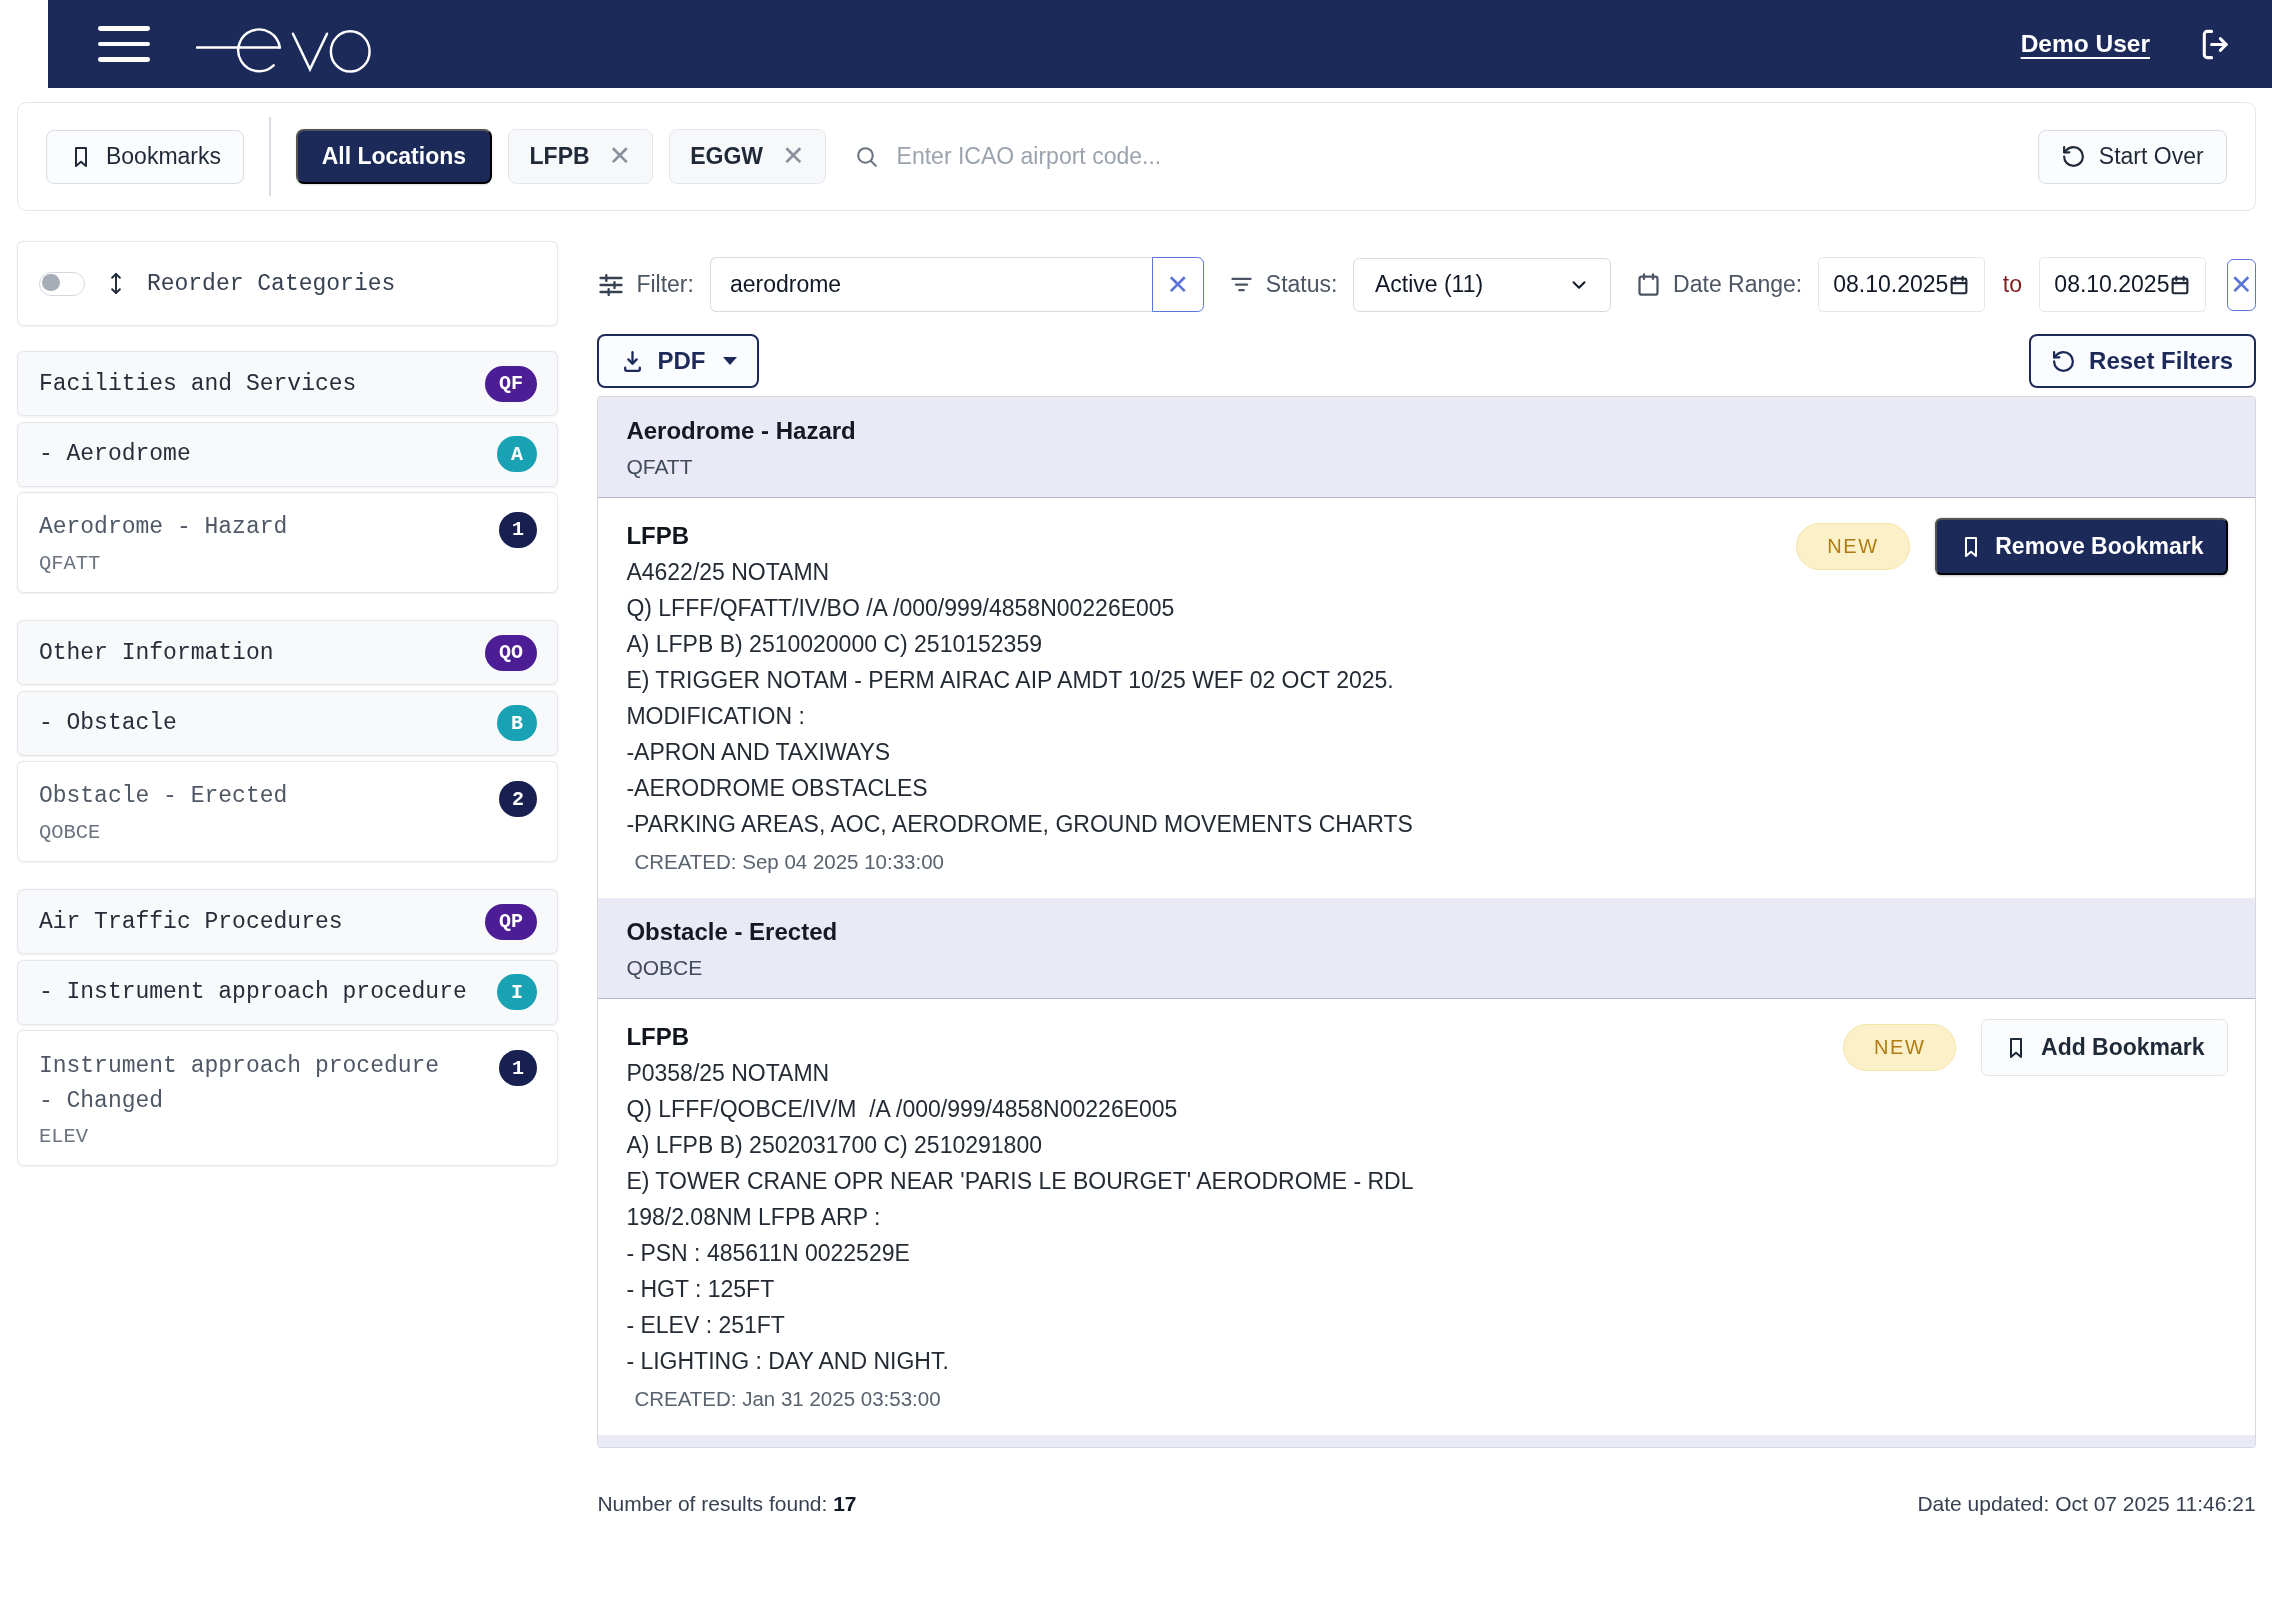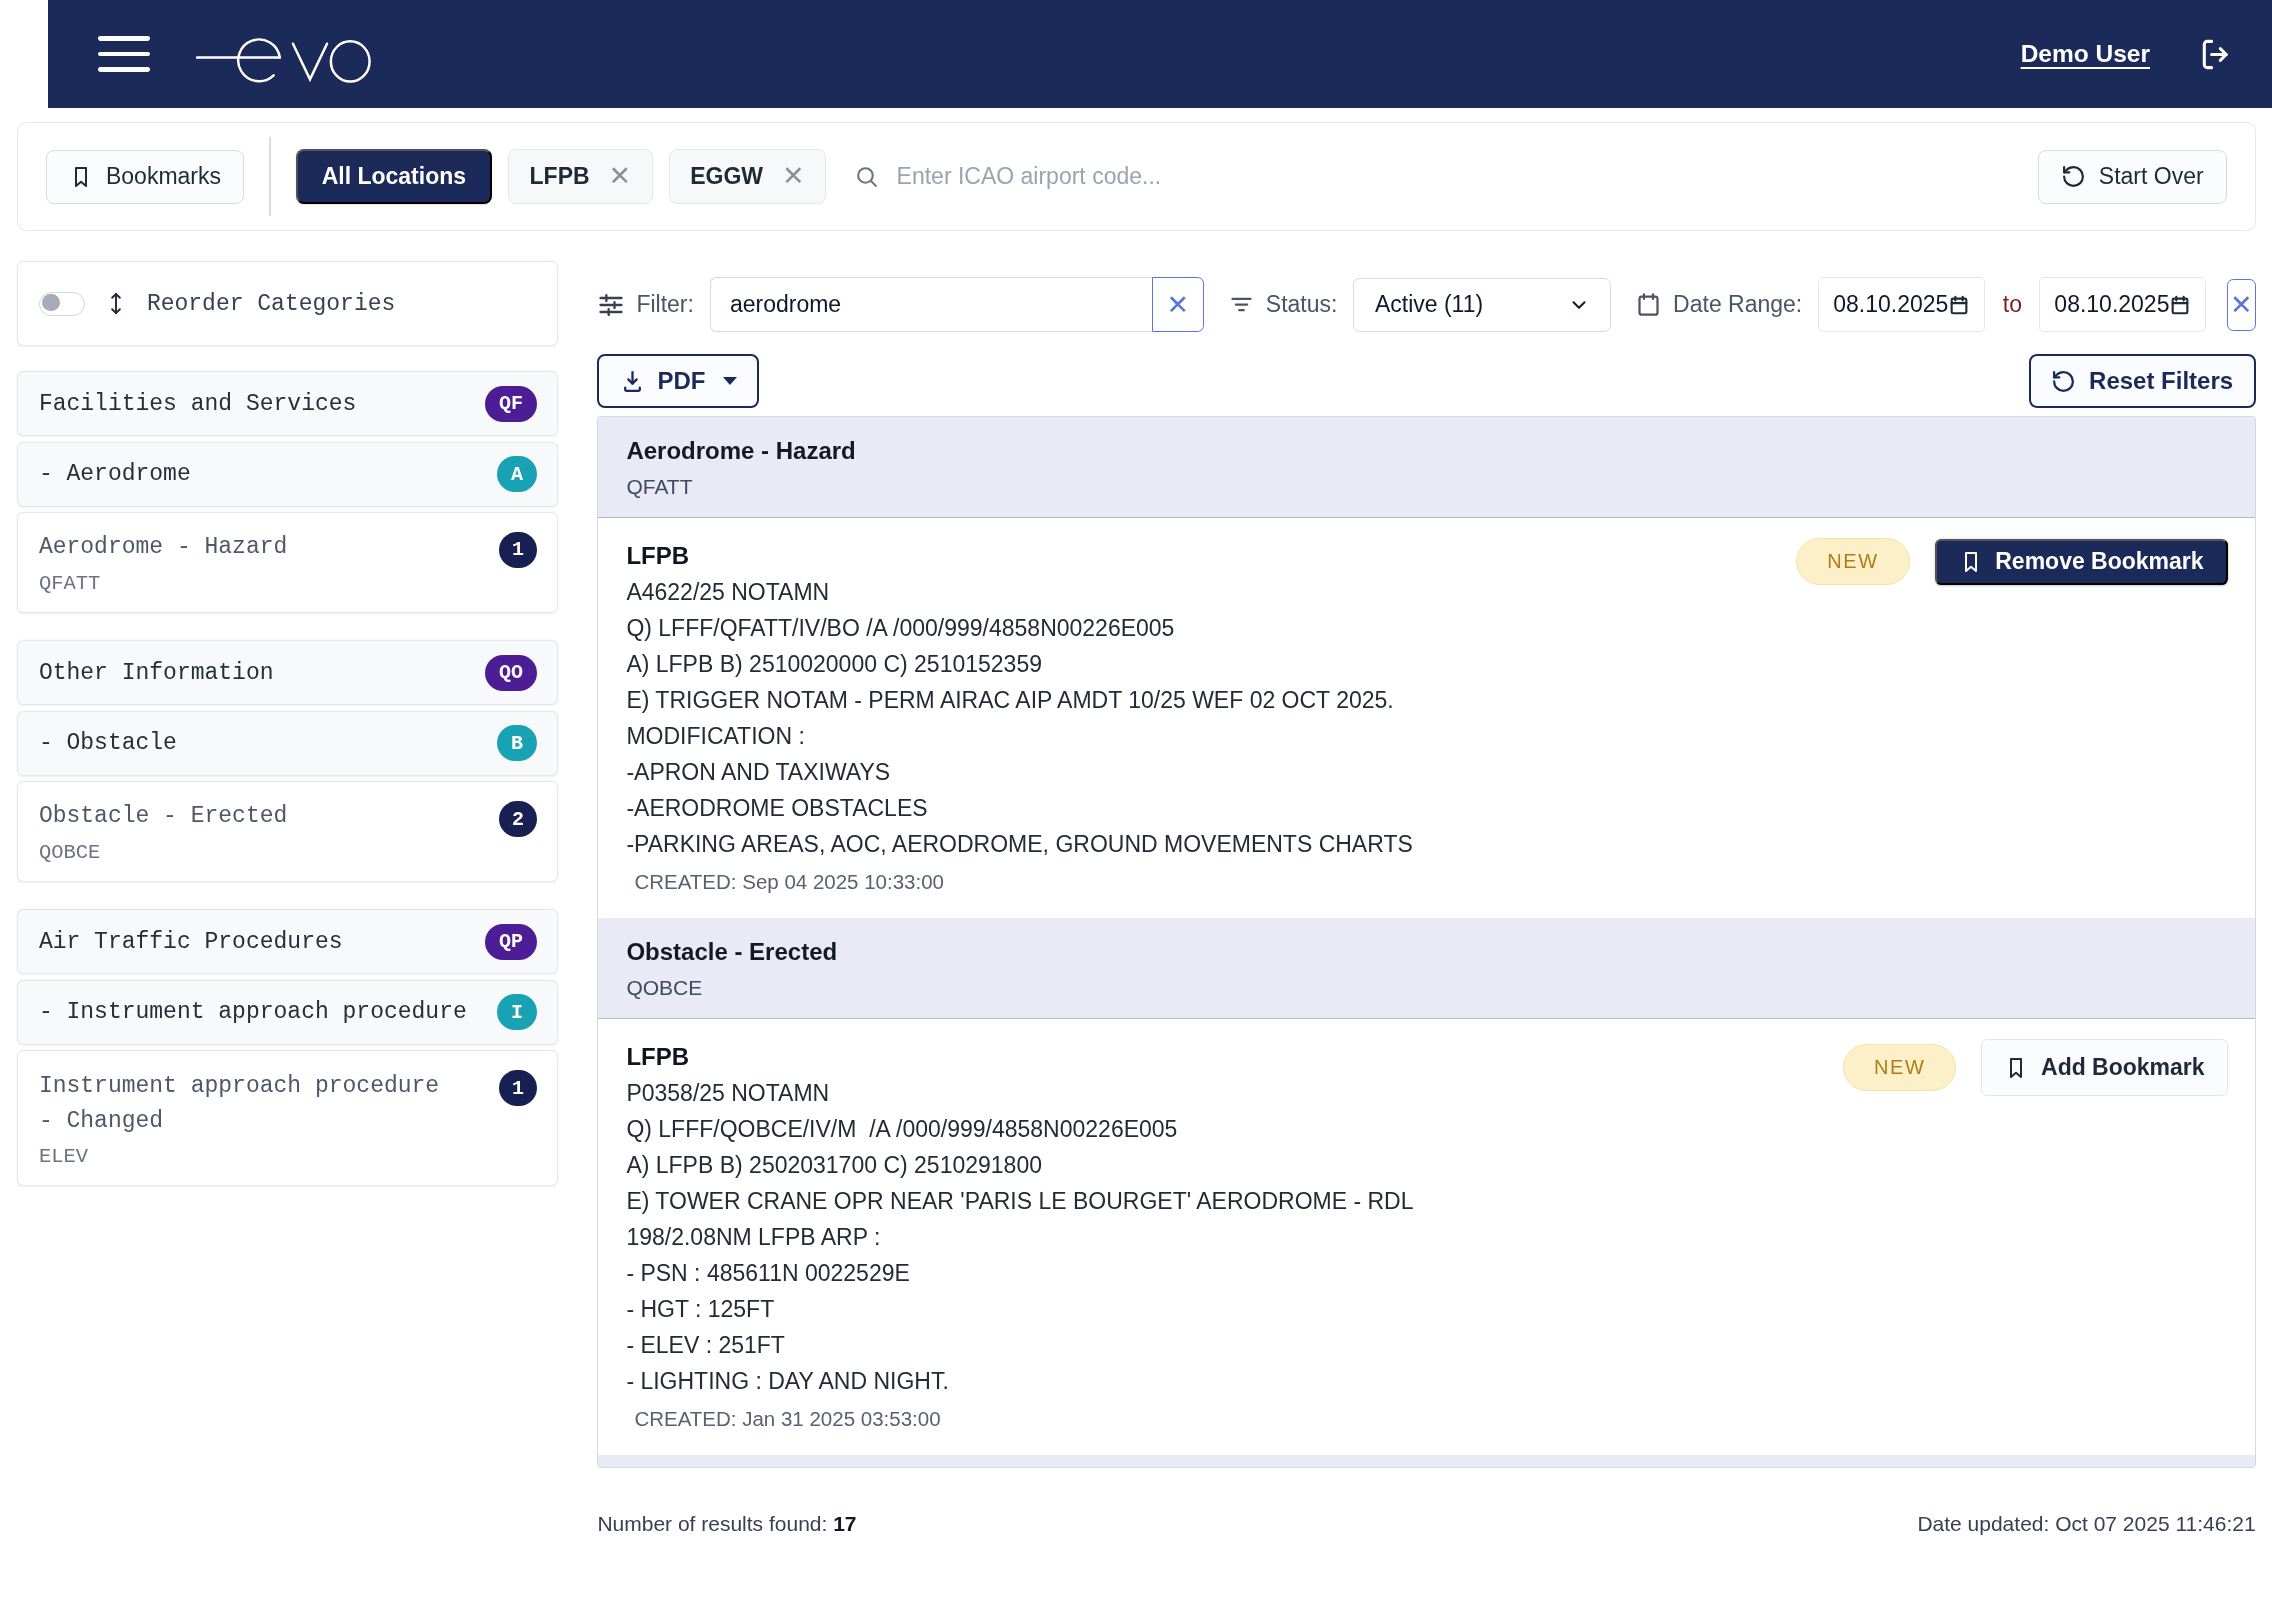--- a/index.html
+++ b/index.html
@@ -7,7 +7,7 @@
   body { width:2273px; height:1619px; font-family:"Liberation Sans", sans-serif; color:#1f2937; overflow:hidden; }
 
   
-  .navbar { height:108px; background:#1c2a5a; display:flex; align-items:center; padding:0 41px 0 50px;margin-left:48px; }
+  .navbar { height:88px; background:#1c2a5a; display:flex; align-items:center; padding:0 41px 0 50px;margin-left:48px; }
   .hamburger { width:52px; height:36px; display:flex; flex-direction:column; justify-content:space-between; cursor:pointer; }
   .hamburger span { display:block; height:4.7px; border-radius:2.4px; background:#ffffff; }
   .logo { margin-left:46px; display:flex; align-items:center; }

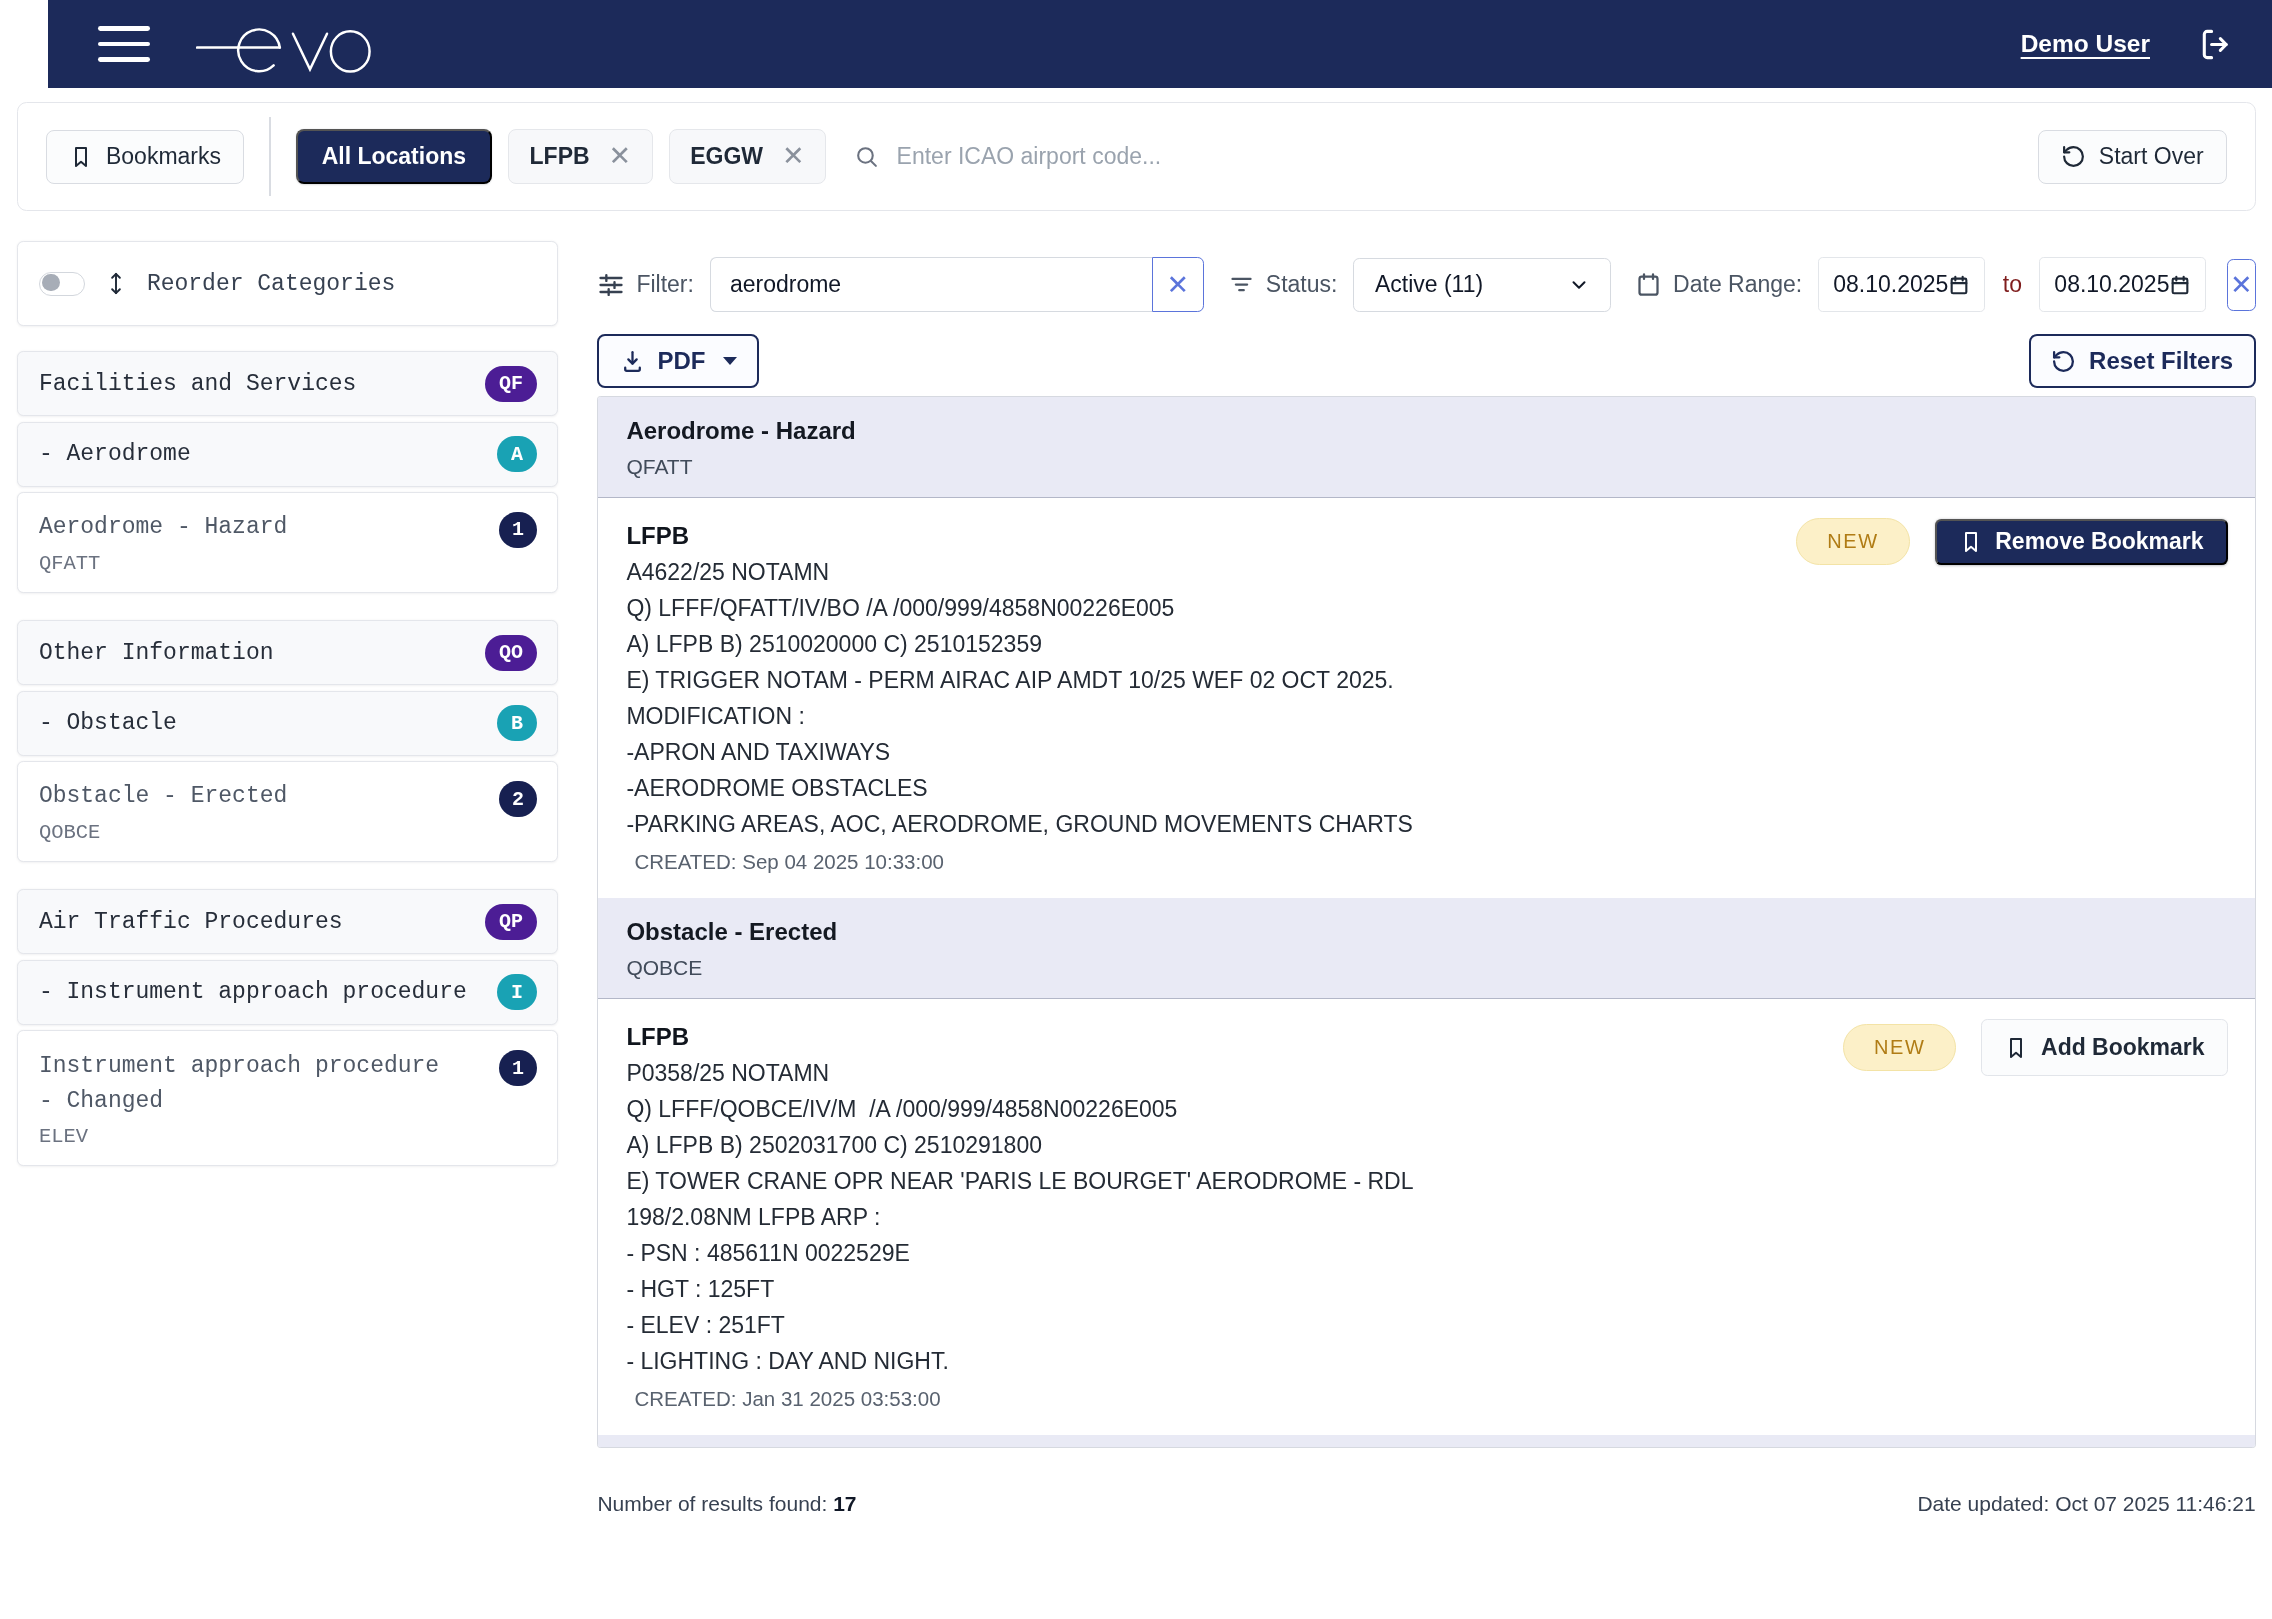--- a/index.html
+++ b/index.html
@@ -80,7 +80,7 @@
   .created { font-size:20.5px; color:#59626f; margin-top:8px; padding-left:8px; }
   .actions { position:absolute; top:20.5px; right:27px; display:flex; align-items:center; gap:25px; }
   .new-badge { background:#fcf0c8; border:1.6px solid #f3e3a6; color:#b07c15; font-size:20px; font-weight:400; letter-spacing:1.6px; padding:11px 30px; border-radius:788px; }
-  .btn-bookmark-dark { display:flex; align-items:center; gap:12.6px; height:46px; padding:0 22px; background:#1c2a5a; color:#ffffff; border-radius:6.3px; font-size:23px; font-weight:600; cursor:pointer; box-shadow:0 0.8px 2.4px rgba(16,24,40,.25); }
+  .btn-bookmark-dark { display:flex; align-items:center; gap:12.6px; height:57px; padding:0 22px; background:#1c2a5a; color:#ffffff; border-radius:6.3px; font-size:23px; font-weight:600; cursor:pointer; box-shadow:0 0.8px 2.4px rgba(16,24,40,.25); }
   .btn-bookmark-light { display:flex; align-items:center; gap:12.6px; height:57px; padding:0 22px; background:#fbfcfd; color:#1f2937; border:0.8px solid #e2e5ea; border-radius:6.3px; font-size:23px; font-weight:600; cursor:pointer; }
 
   

